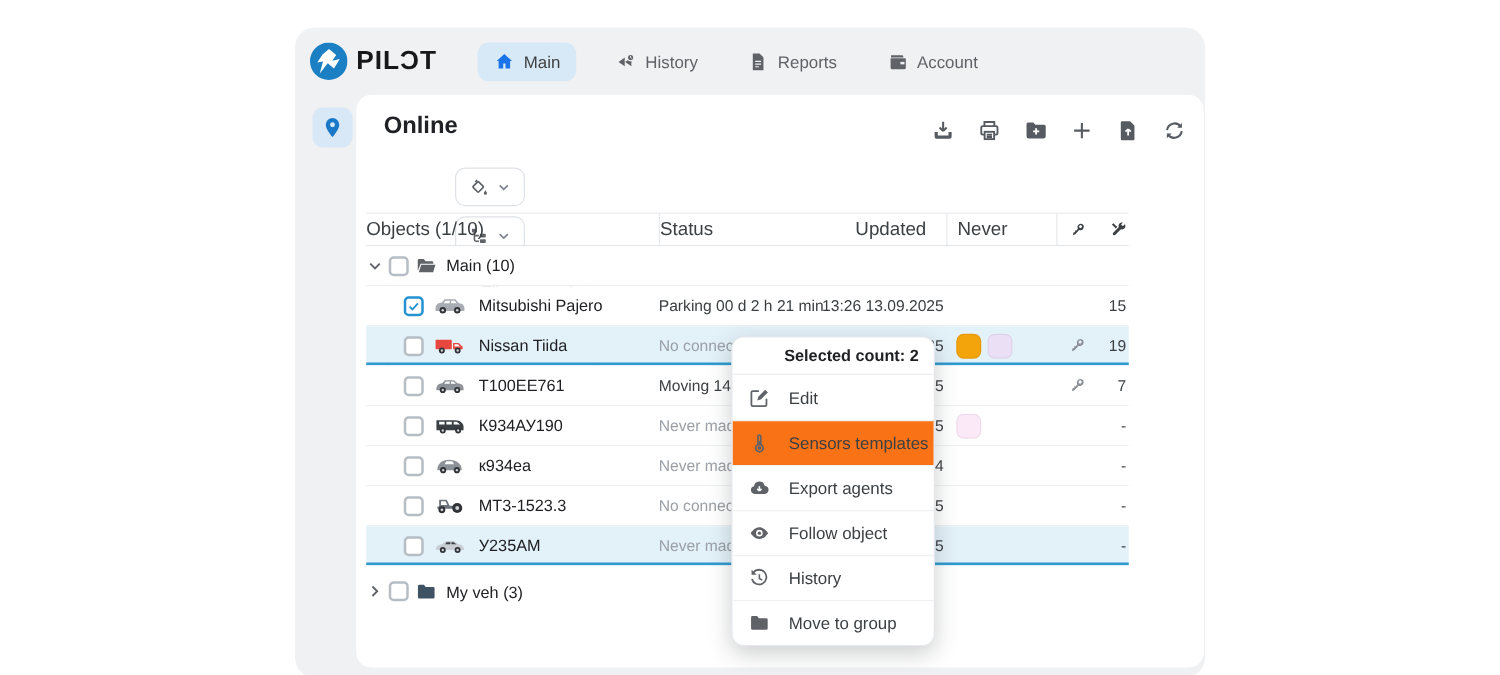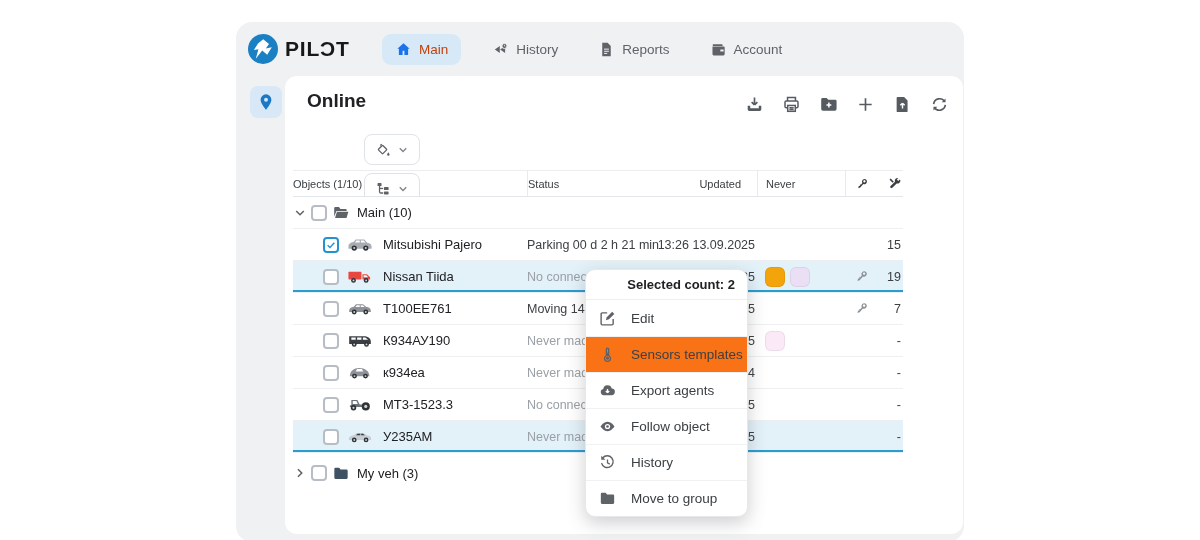--- a/index.html
+++ b/index.html
@@ -13,7 +13,7 @@
   .brand-name{font-size:21px;font-weight:bold;letter-spacing:.8px;color:#17181a;}
   .tabs{position:absolute;left:146px;top:0;height:54px;display:flex;align-items:center;gap:22px;}
   .tab{display:flex;align-items:center;gap:7px;font-size:13.5px;color:#5f6368;padding:7px 9px;border-radius:9px;cursor:pointer;white-space:nowrap;}
-  .tab.active{background:#d7e9f7;color:#c2410c;padding:7px 13px;}
+  .tab.active{background:#d7e9f7;color:#404040;padding:7px 13px;}
   .nav-ic{width:17px;height:17px;flex:none;display:inline-flex;}
   .nav-ic svg{width:100%;height:100%;}
   

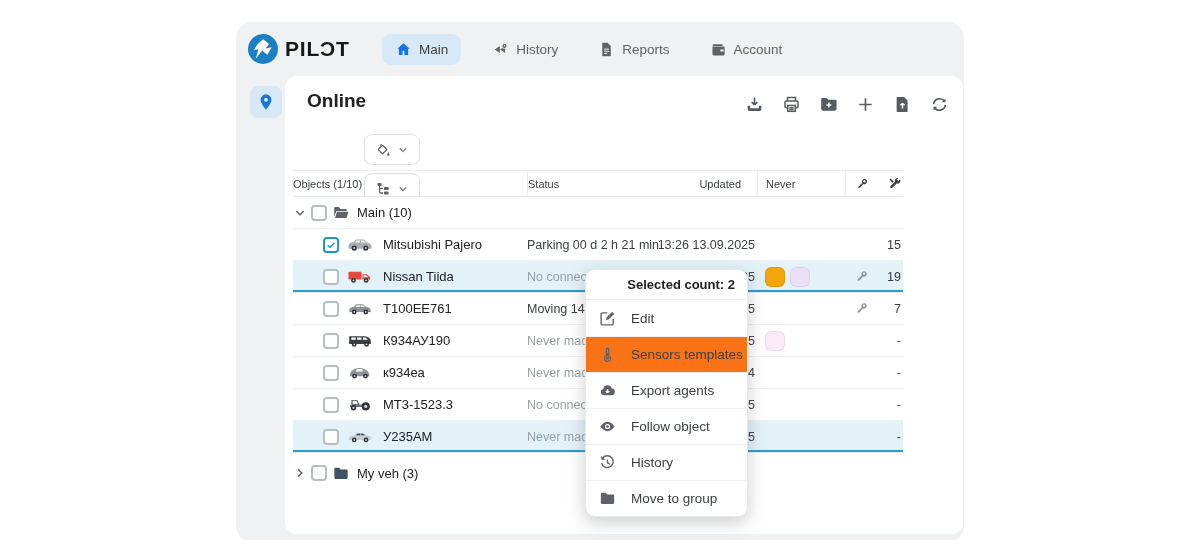--- a/index.html
+++ b/index.html
@@ -46,7 +46,7 @@
   
   .table{position:absolute;left:8px;top:94px;width:610px;}
   .thead{display:flex;align-items:center;height:27px;border-top:1px solid #ebedef;border-bottom:1px solid #e3e6e9;
-         font-size:11px;color:#3c4043;box-sizing:border-box;}
+         font-size:15px;color:#3c4043;box-sizing:border-box;}
   .c-obj{width:234px;flex:none;display:flex;align-items:center;height:100%;}
   .c-status{width:134px;flex:none;display:flex;align-items:center;height:100%;box-sizing:border-box;padding-left:0;overflow:hidden;white-space:nowrap;}
   .c-upd{width:96px;flex:none;display:flex;align-items:center;justify-content:flex-end;height:100%;box-sizing:border-box;padding-right:2px;white-space:nowrap;}

